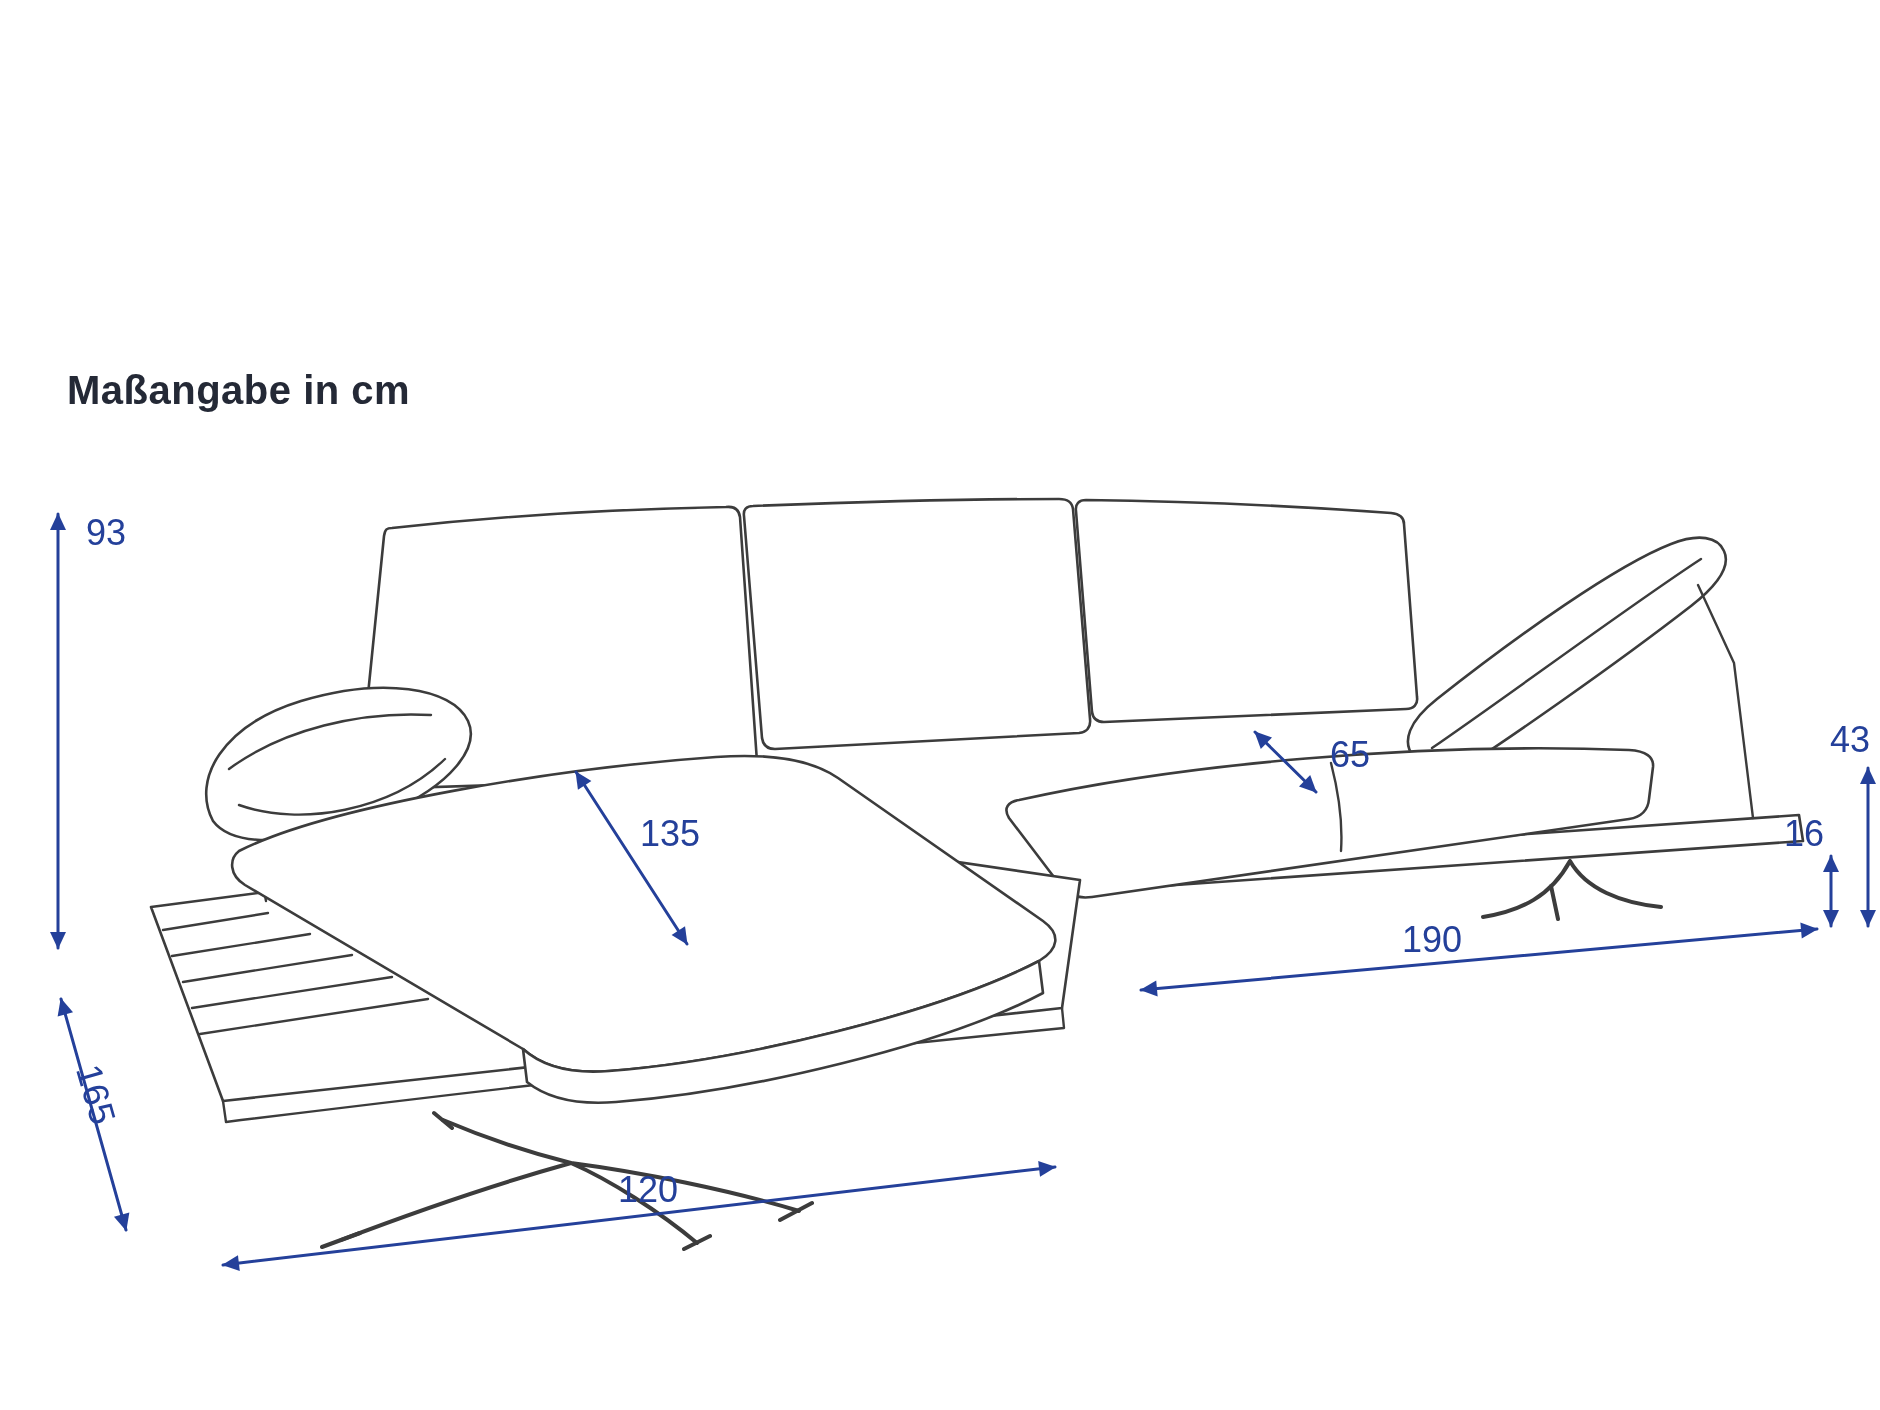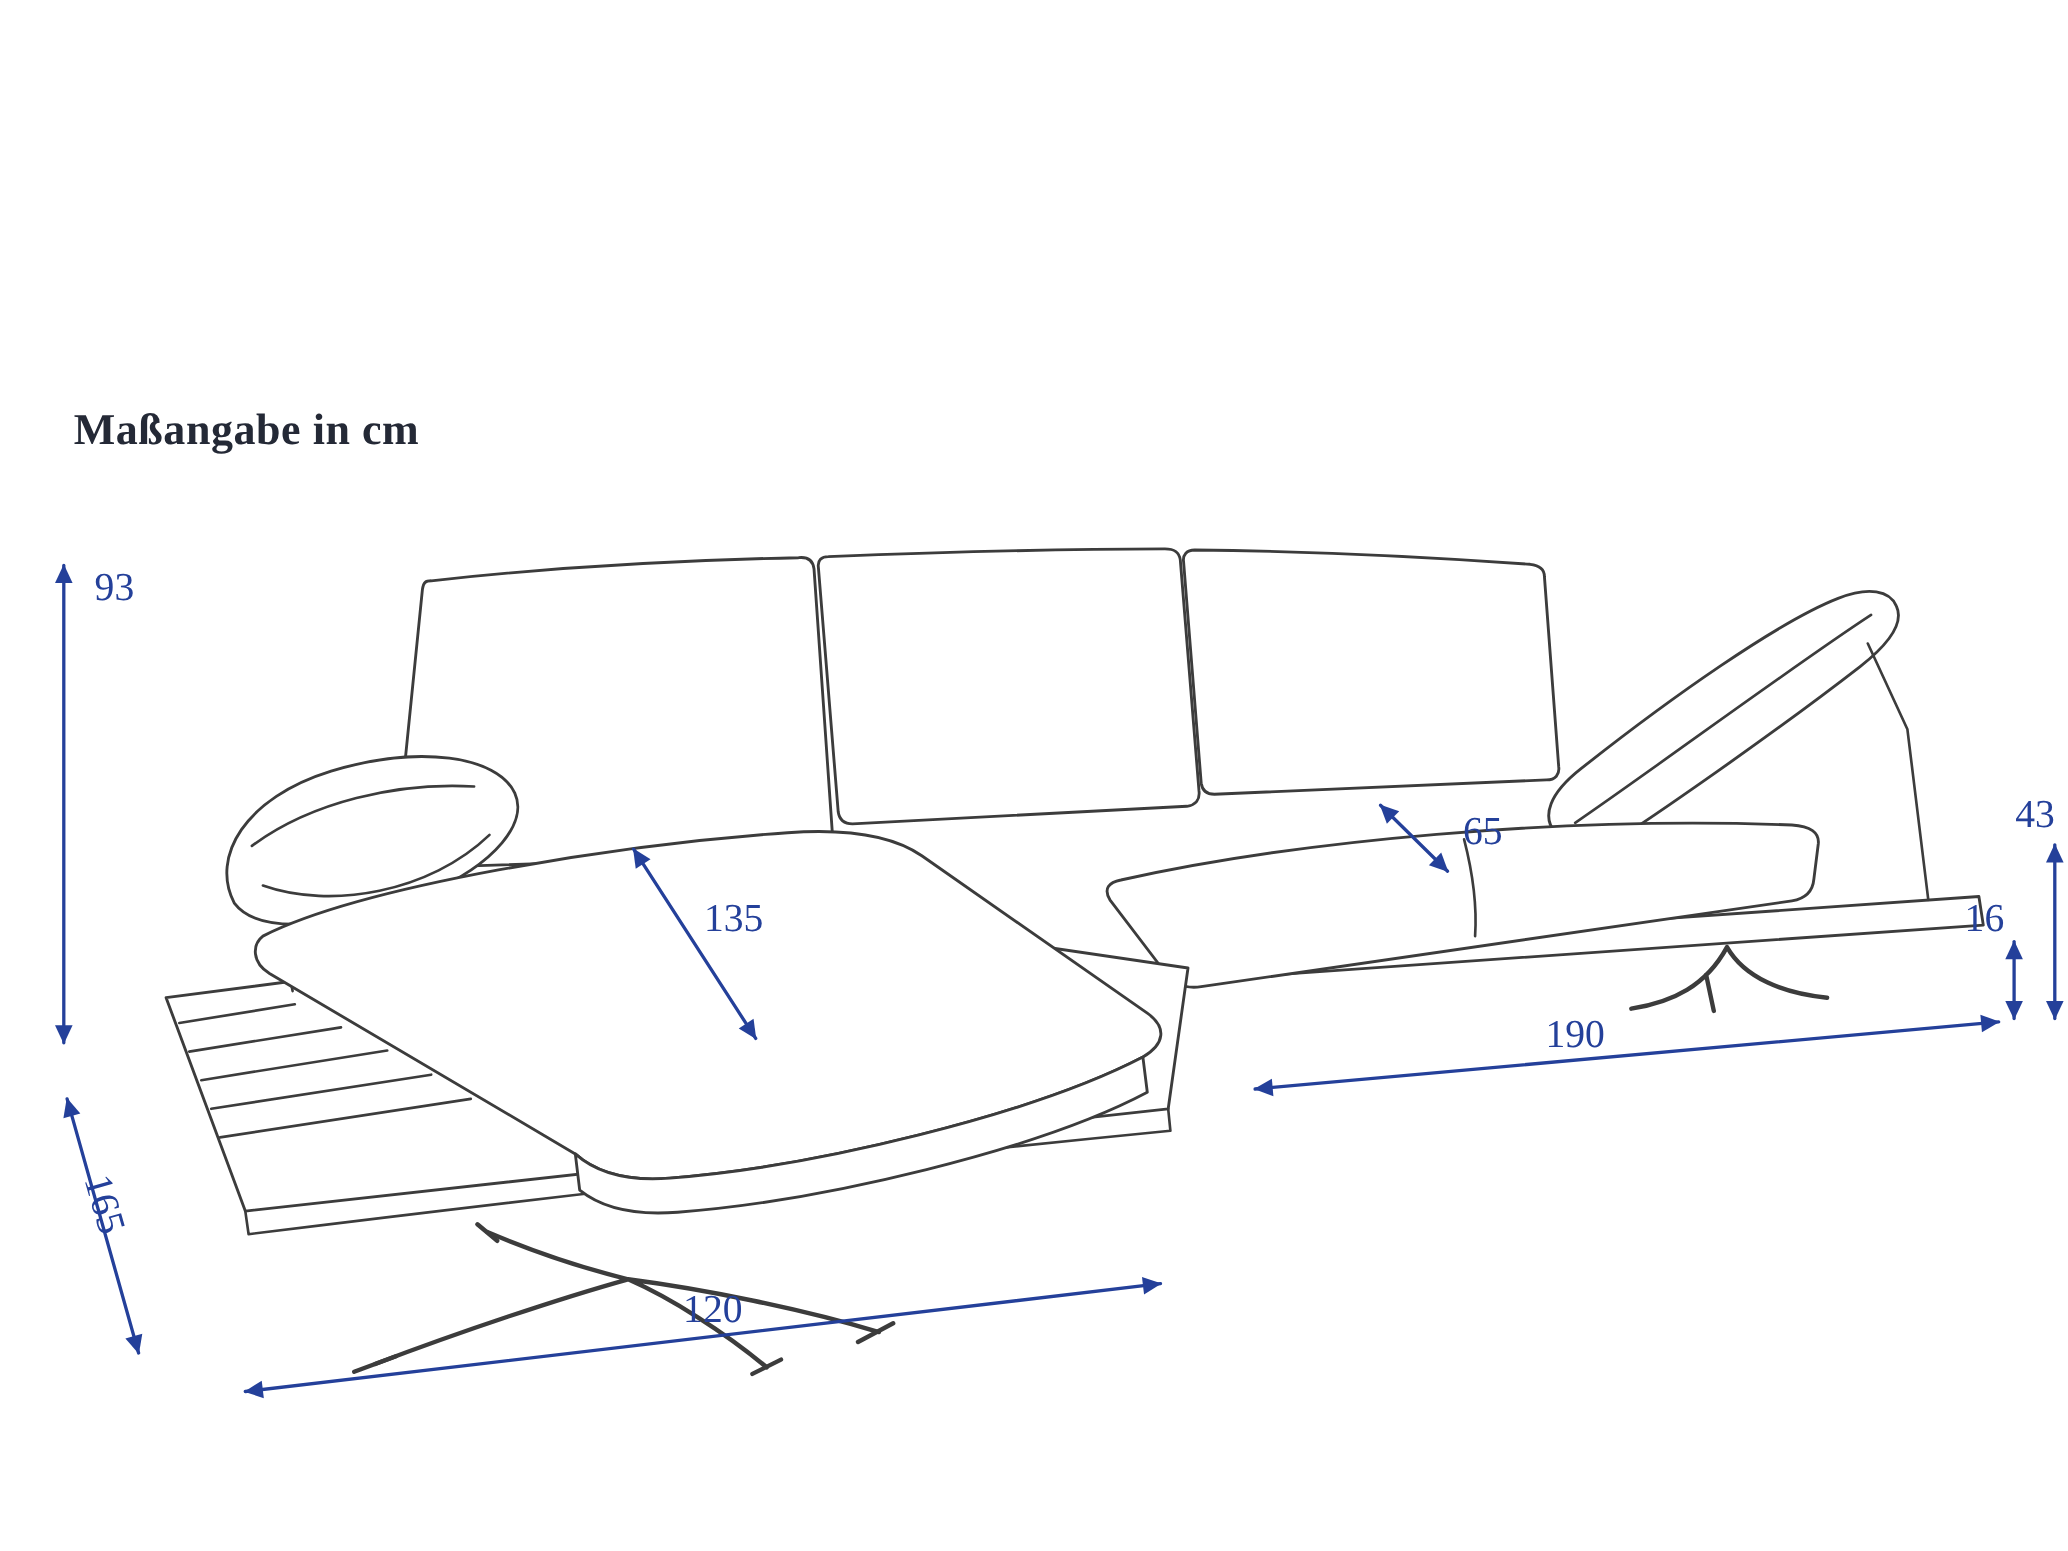--- a/index.html
+++ b/index.html
@@ -8,7 +8,7 @@
     width:1880px;
     height:1410px;
     background:#ffffff;
-    font-family:Liberation Serif, serif;
+    font-family:Liberation Sans, sans-serif;
     overflow:hidden;
   }
   svg{position:absolute;left:0;top:0;}

